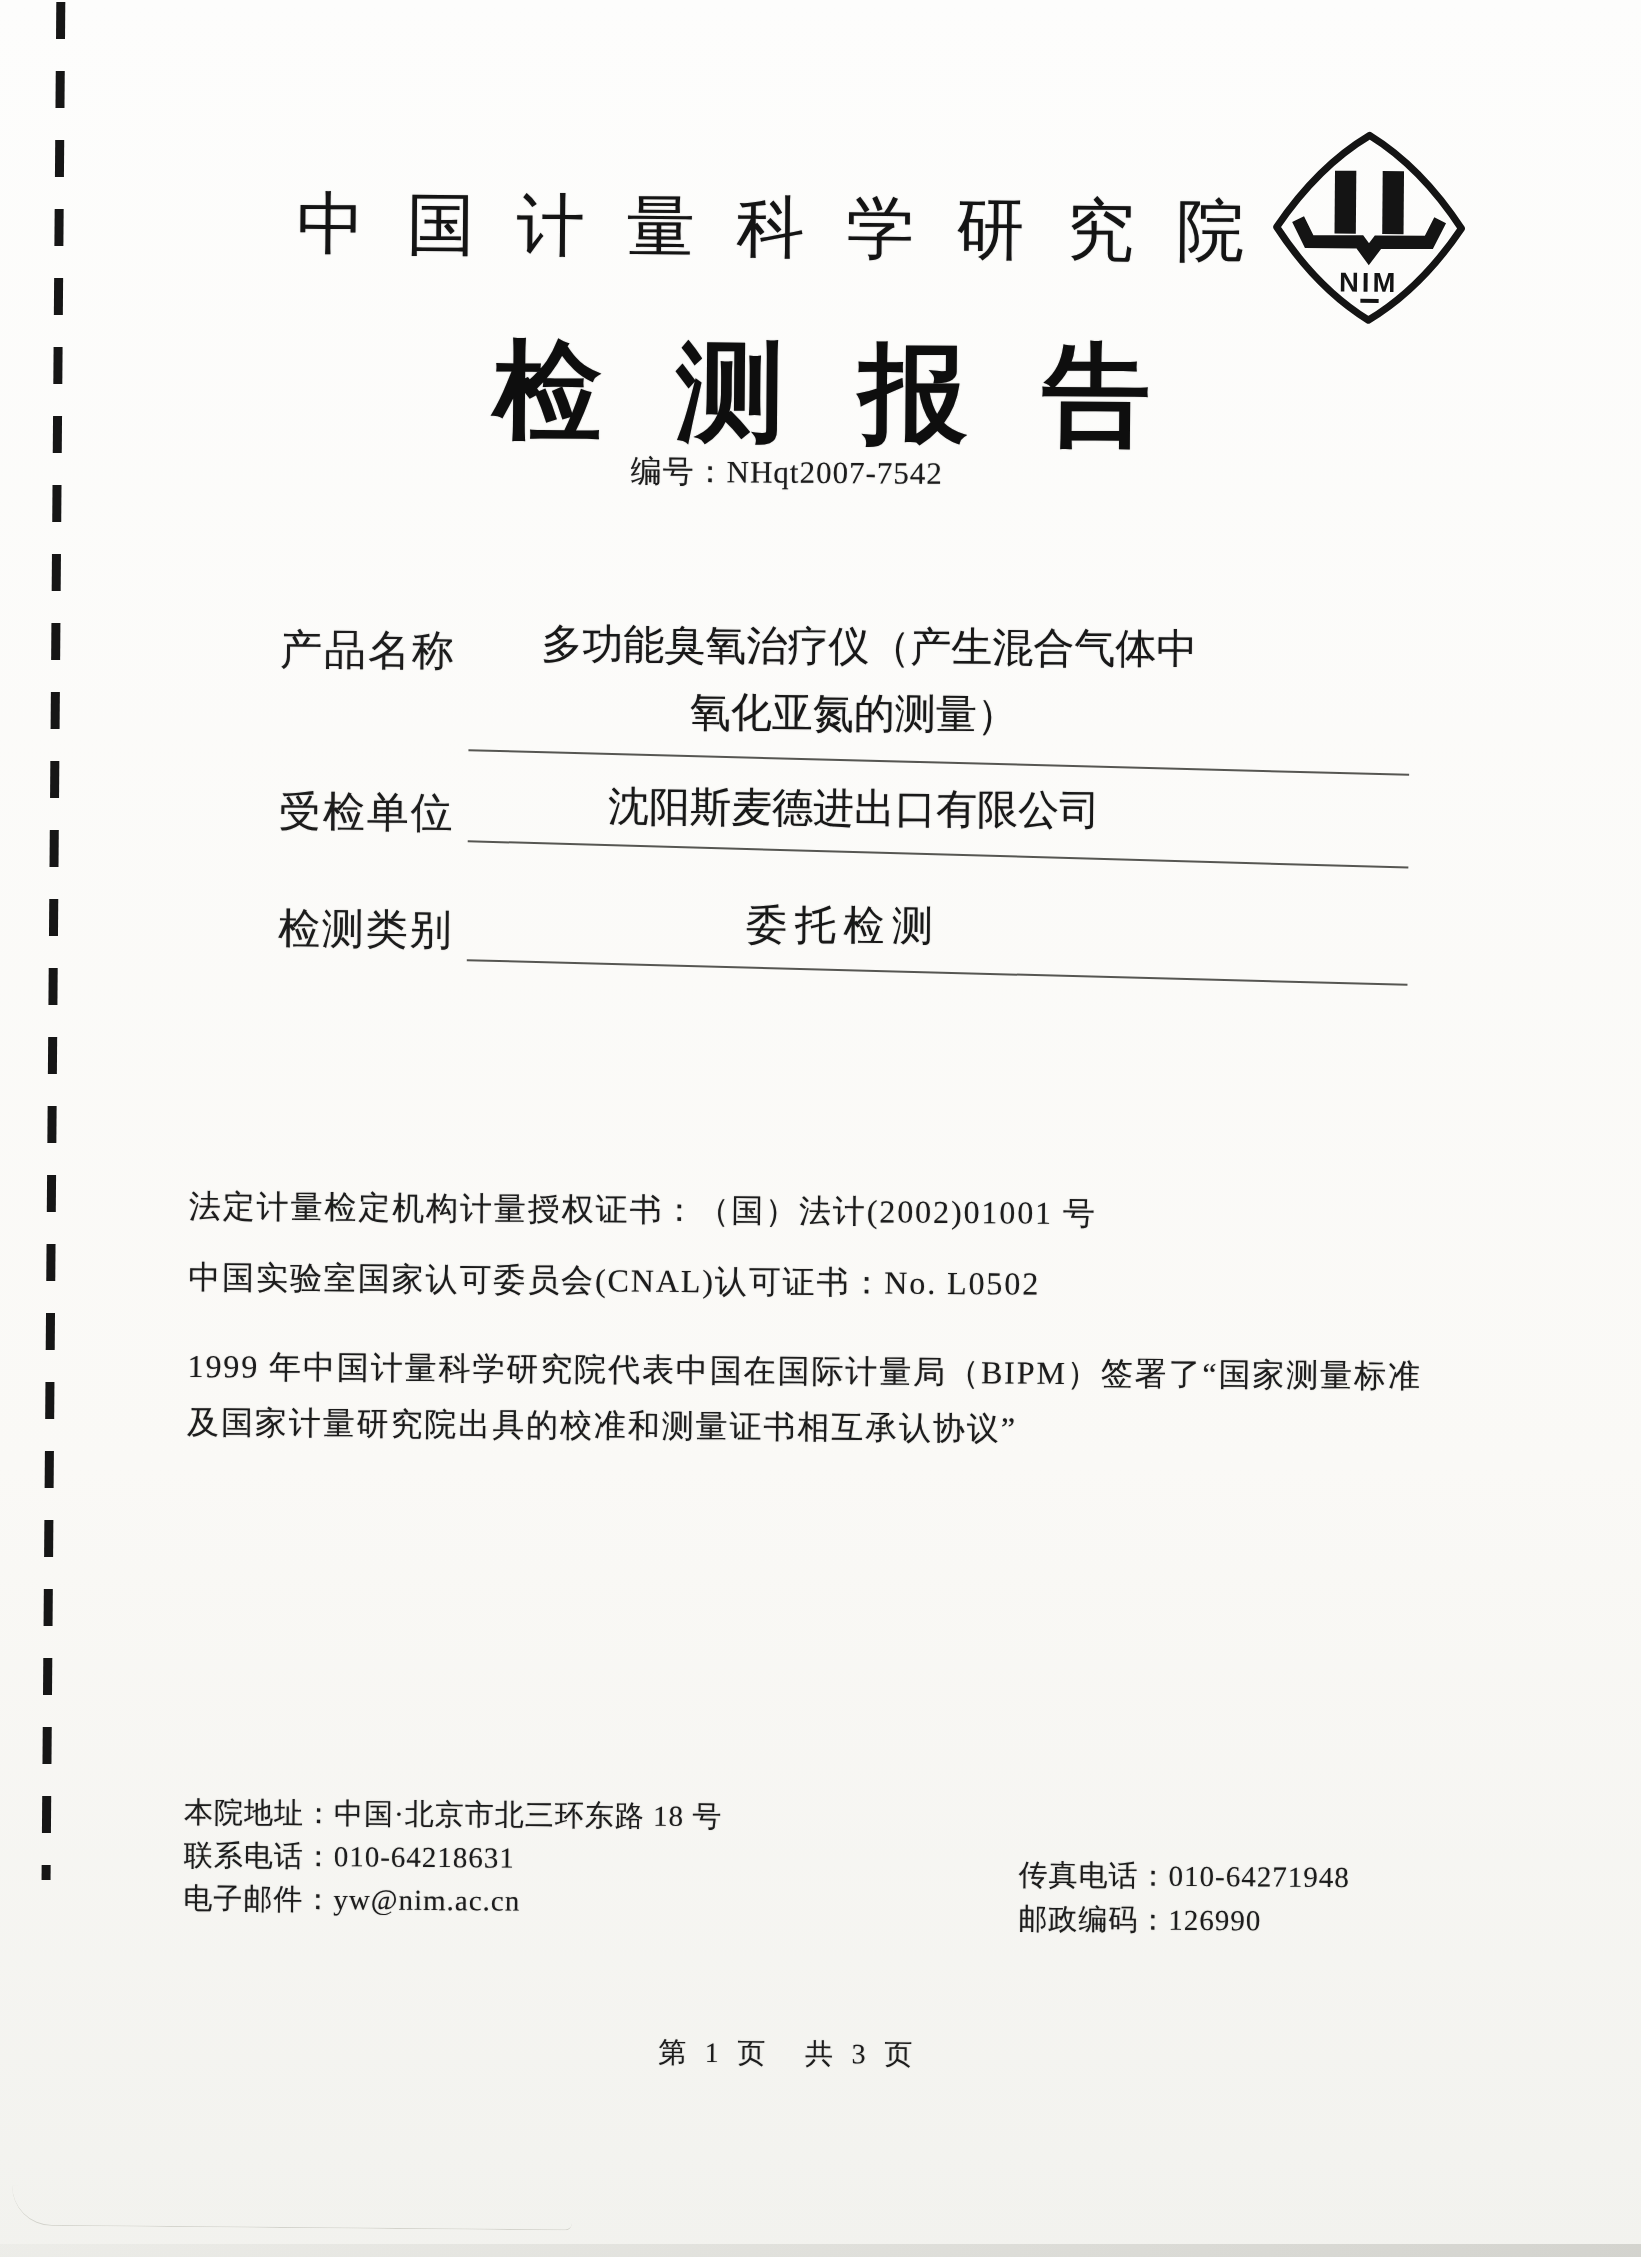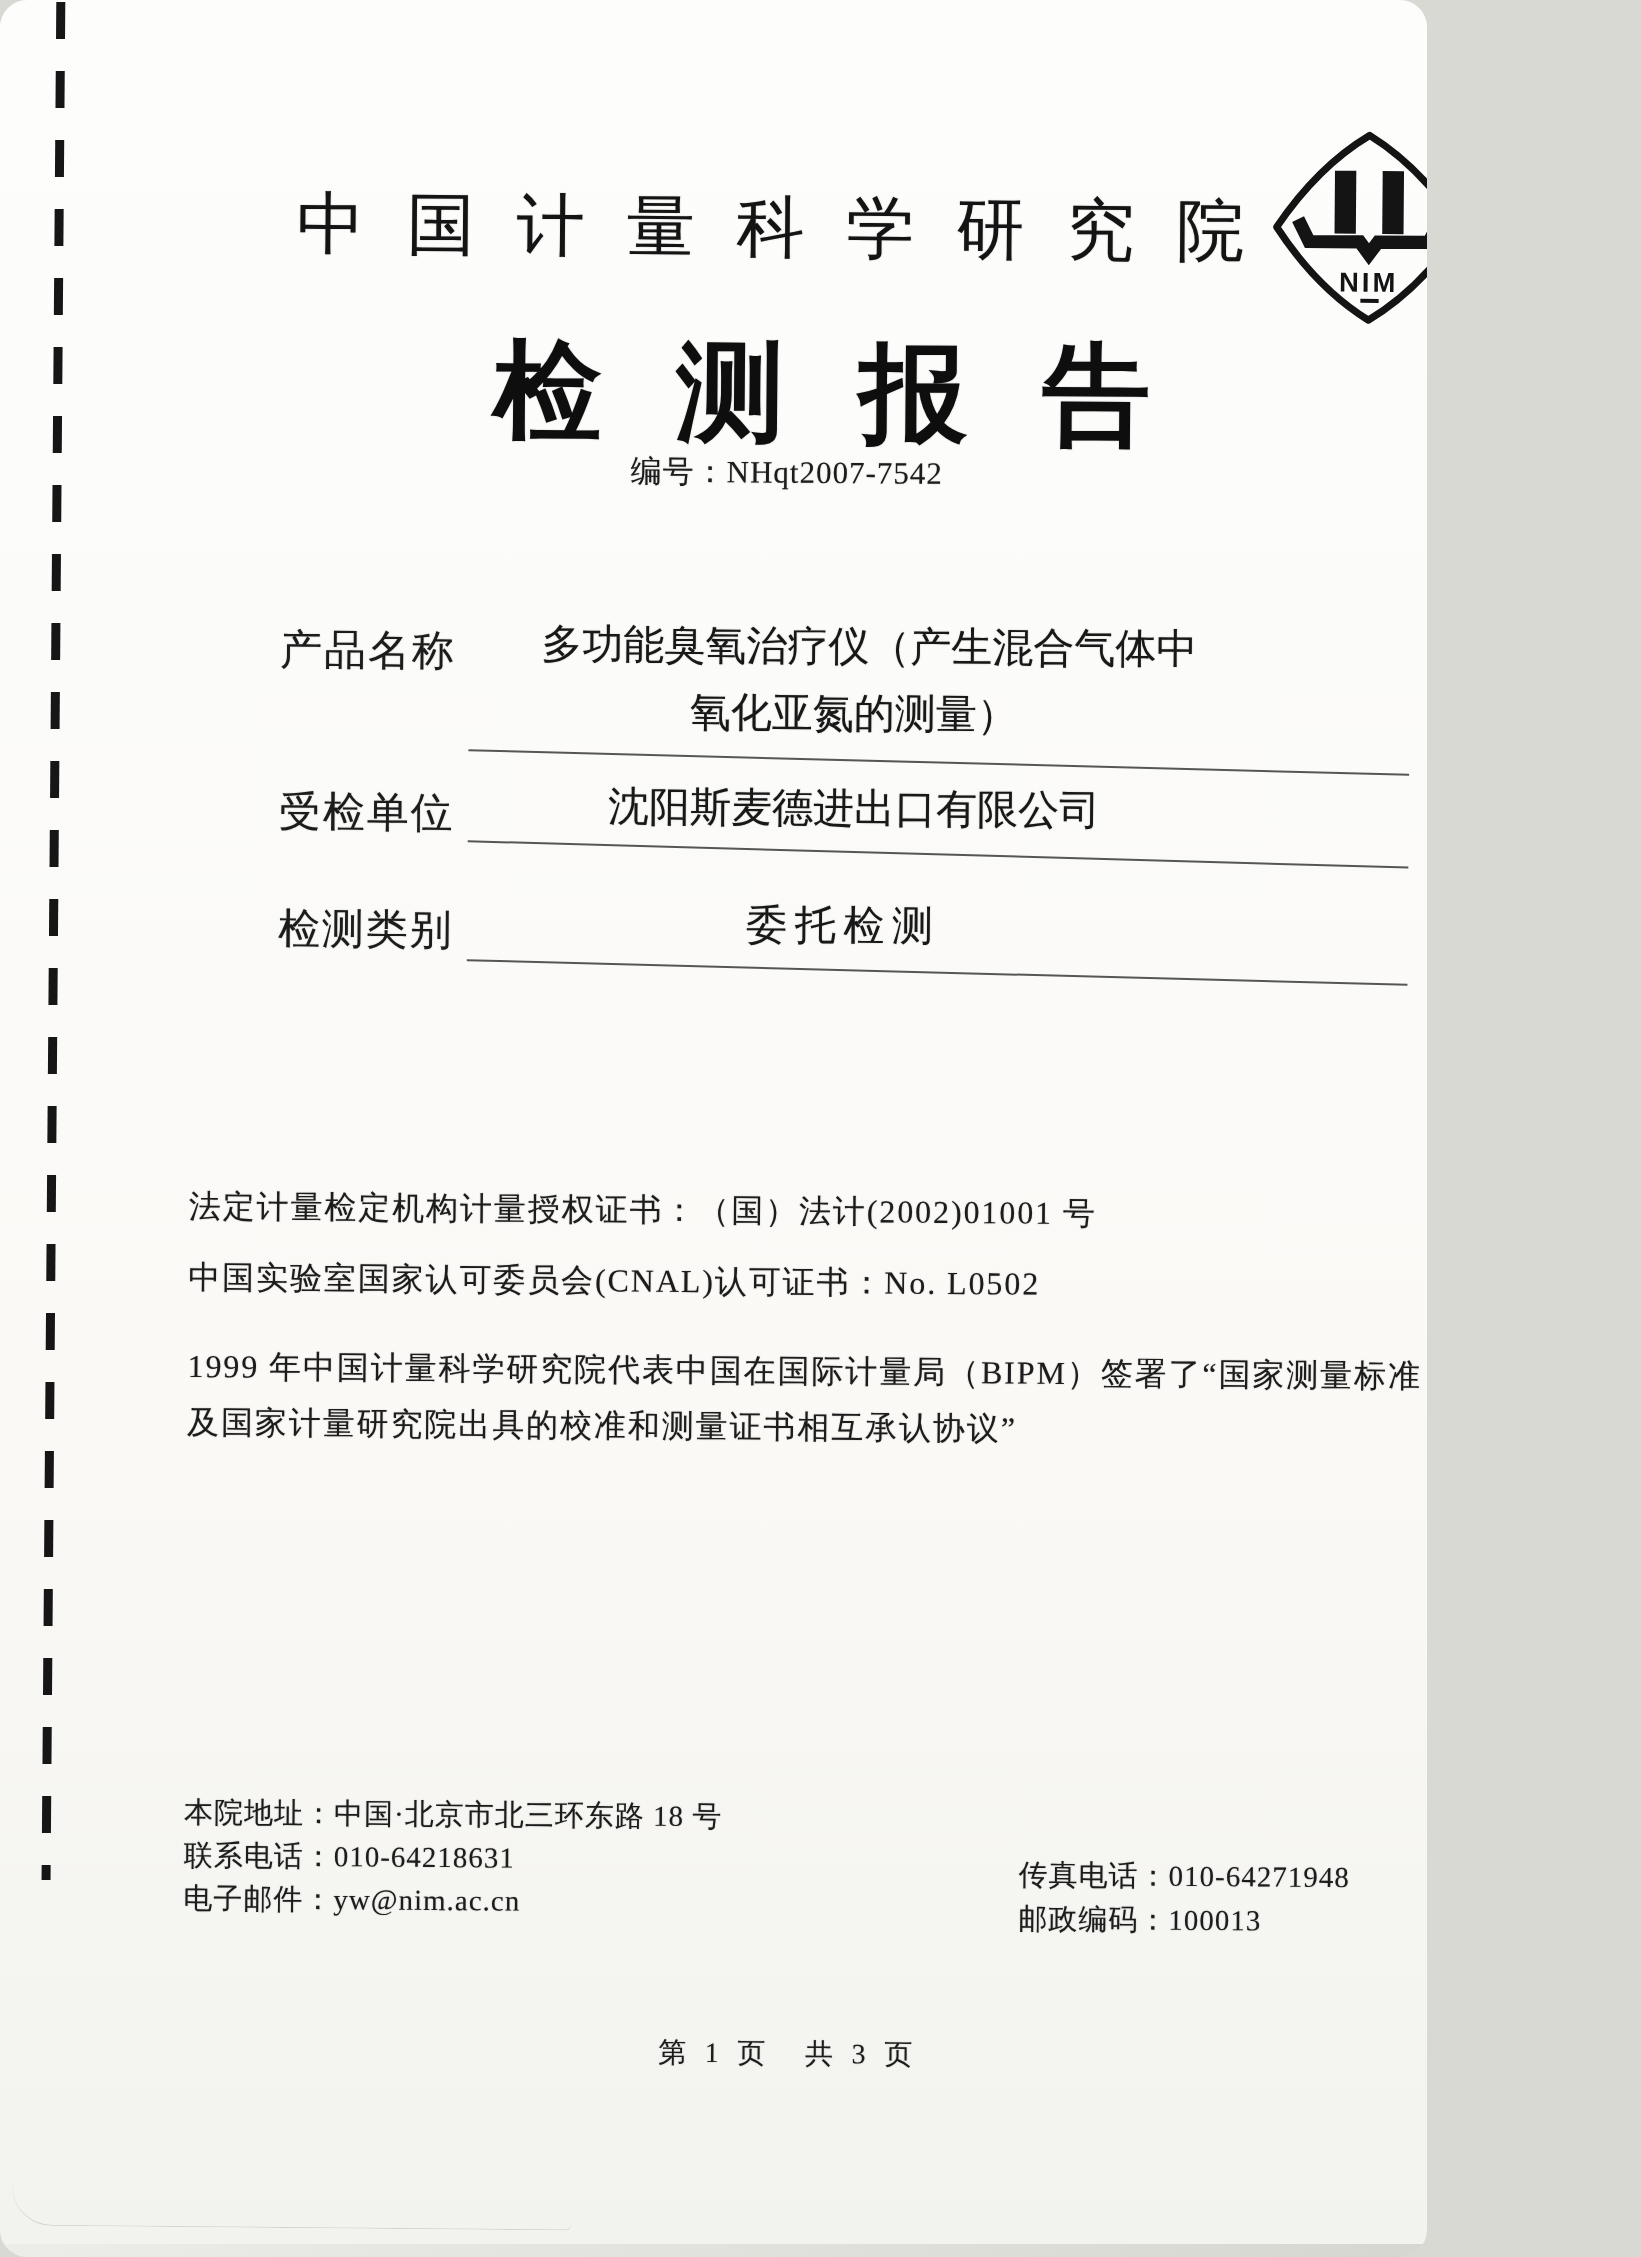--- a/index.html
+++ b/index.html
@@ -4,9 +4,9 @@
 <style>
   html,body{margin:0;padding:0;background:#d9d9d4;}
   .sheet{
-    position:relative;width:1427px;height:2257px;overflow:hidden;
+    position:relative;width:1641px;height:2257px;overflow:hidden;
     background:linear-gradient(180deg,#fdfdfc 0%,#faf9f6 65%,#f2f2ee 100%);
-    font-family:"Liberation Serif","DejaVu Serif",serif;color:#1c1c1c;border-radius:27px;
+    font-family:"Liberation Serif","DejaVu Serif",serif;color:#1c1c1c;
   }
   .scan{position:absolute;inset:0;transform:rotate(.45deg);transform-origin:821px 1062px;}
   .abs{position:absolute;white-space:nowrap;}

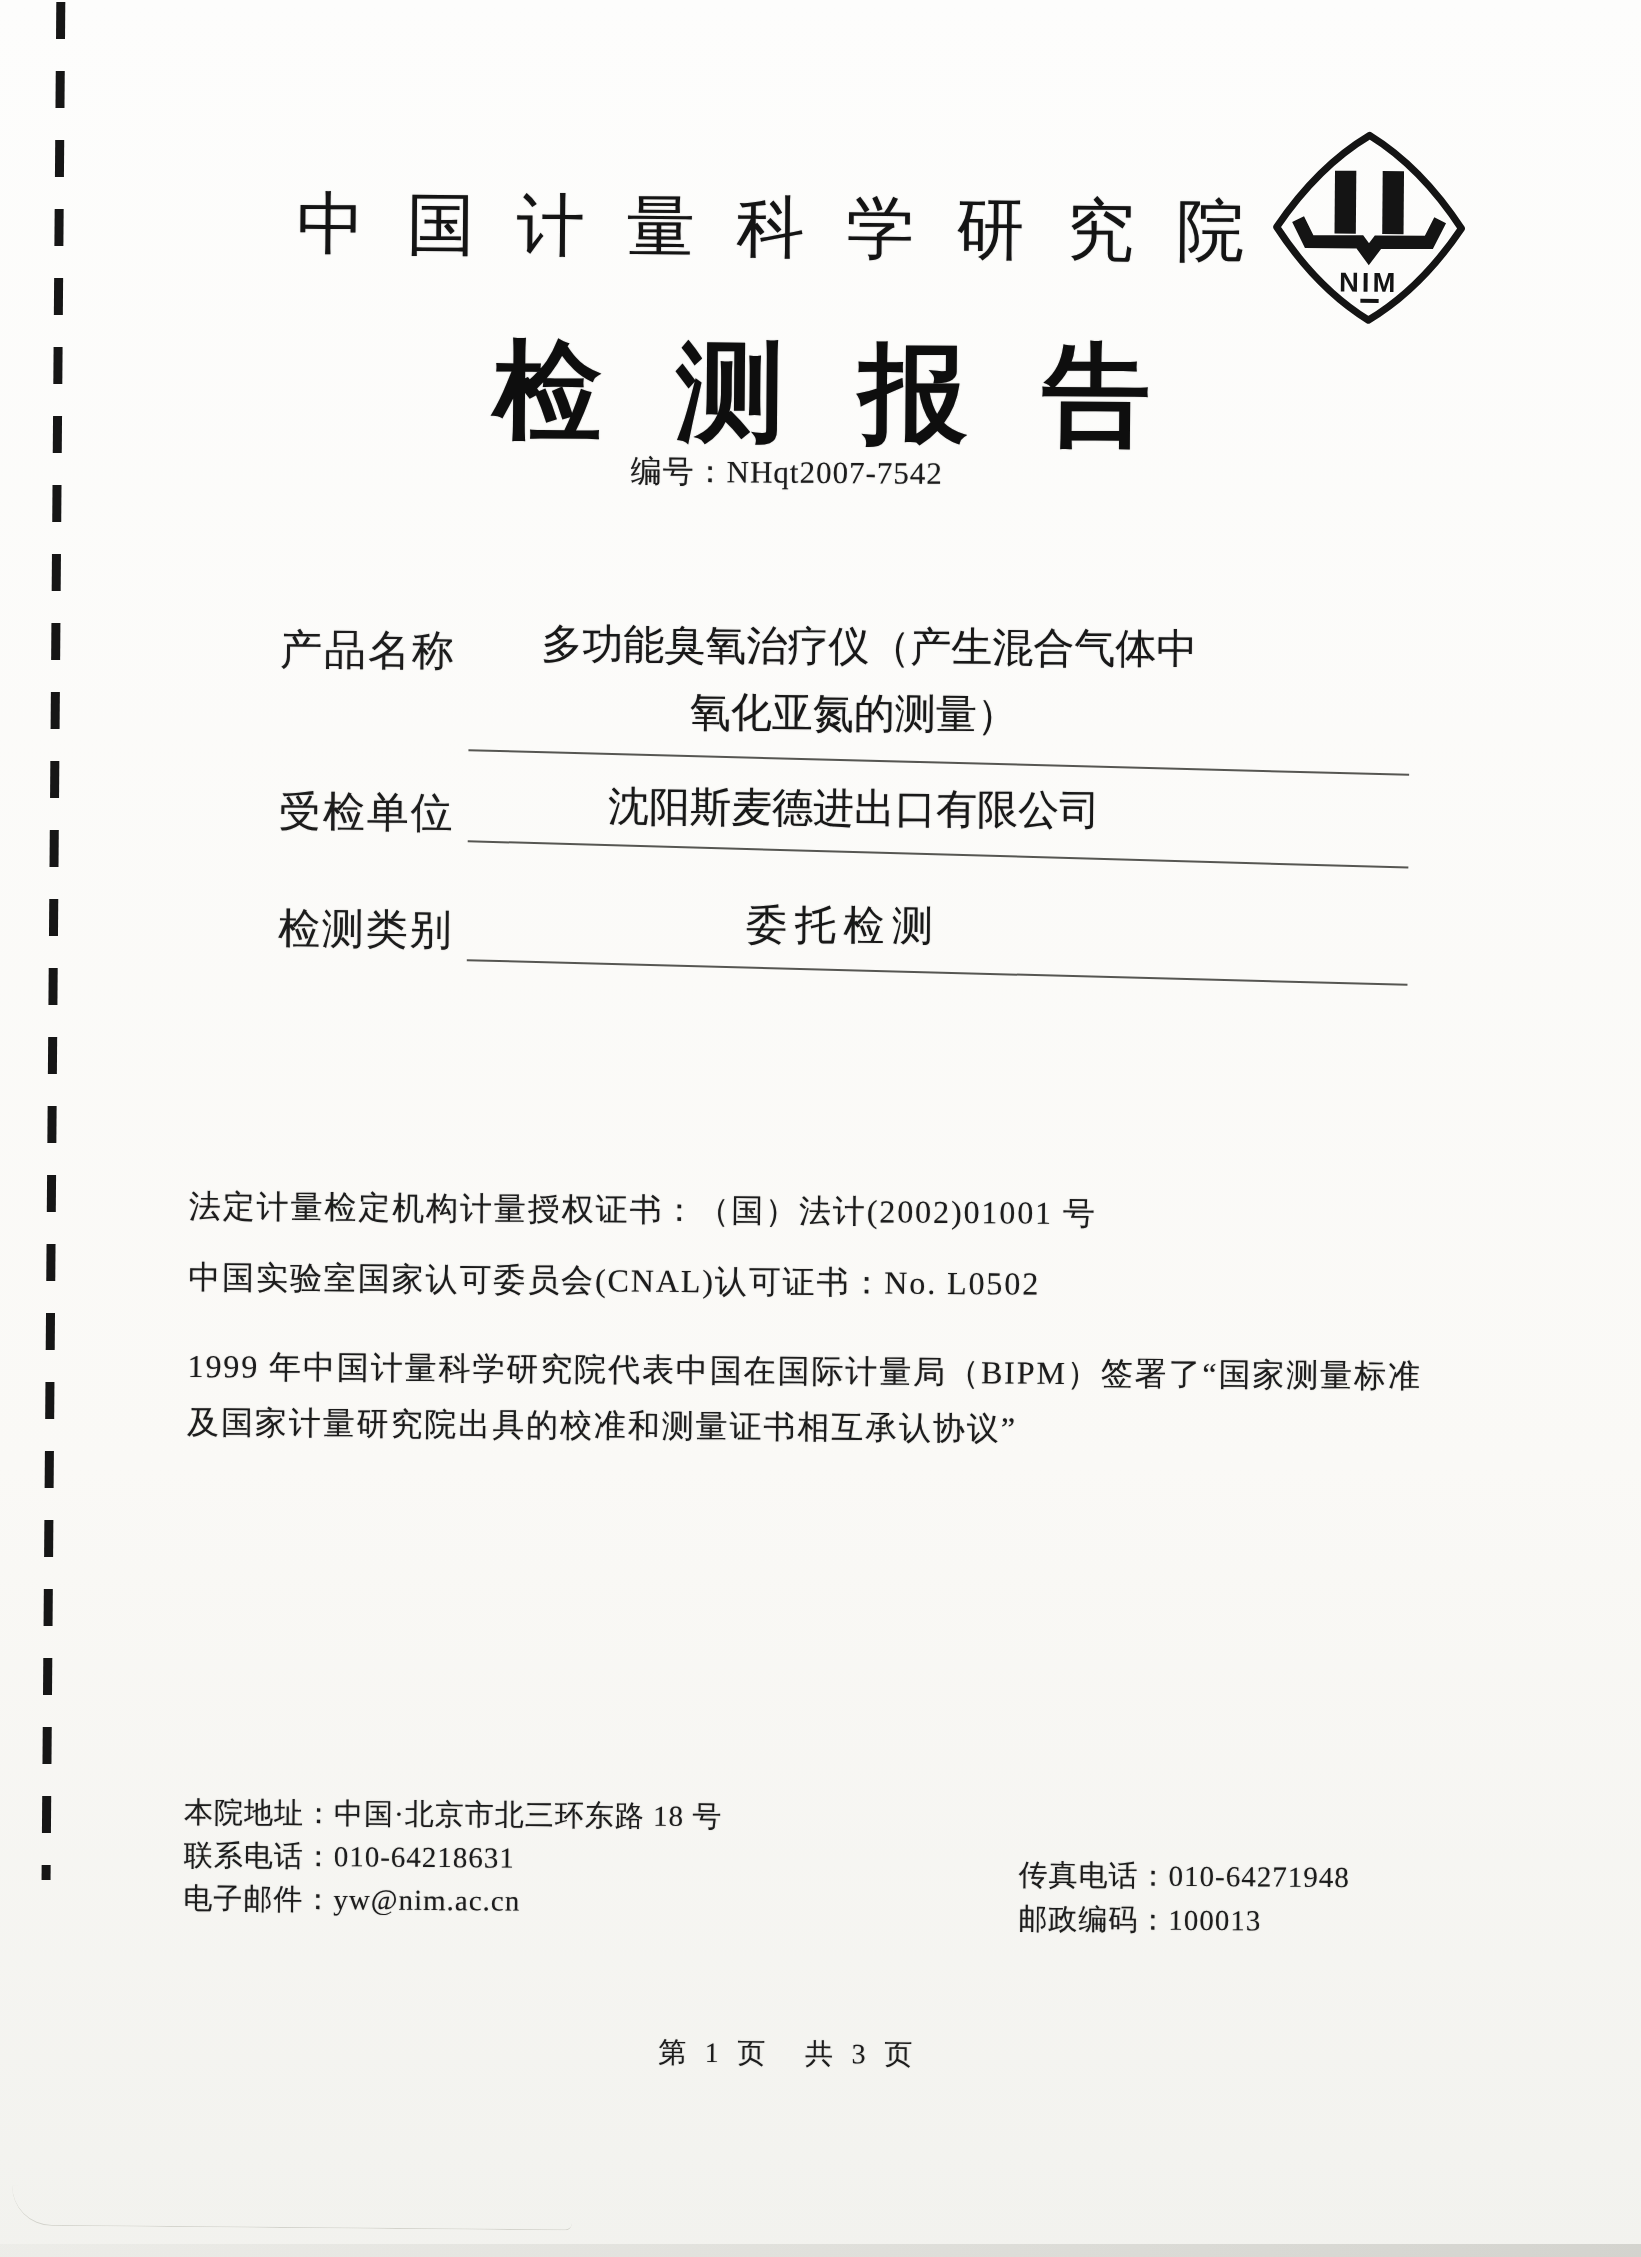--- a/index.html
+++ b/index.html
@@ -101,7 +101,7 @@
       <span>传真电话：</span><span>010-64271948</span>
     </div>
     <div class="abs contact-line ink" style="left:1025px;top:1898px;">
-      <span>邮政编码：</span><span>100013</span>
+      <span>邮政编码：</span><span>126990</span>
     </div>
 
     <div class="abs footer-line ink">第 1 页　共 3 页</div>

